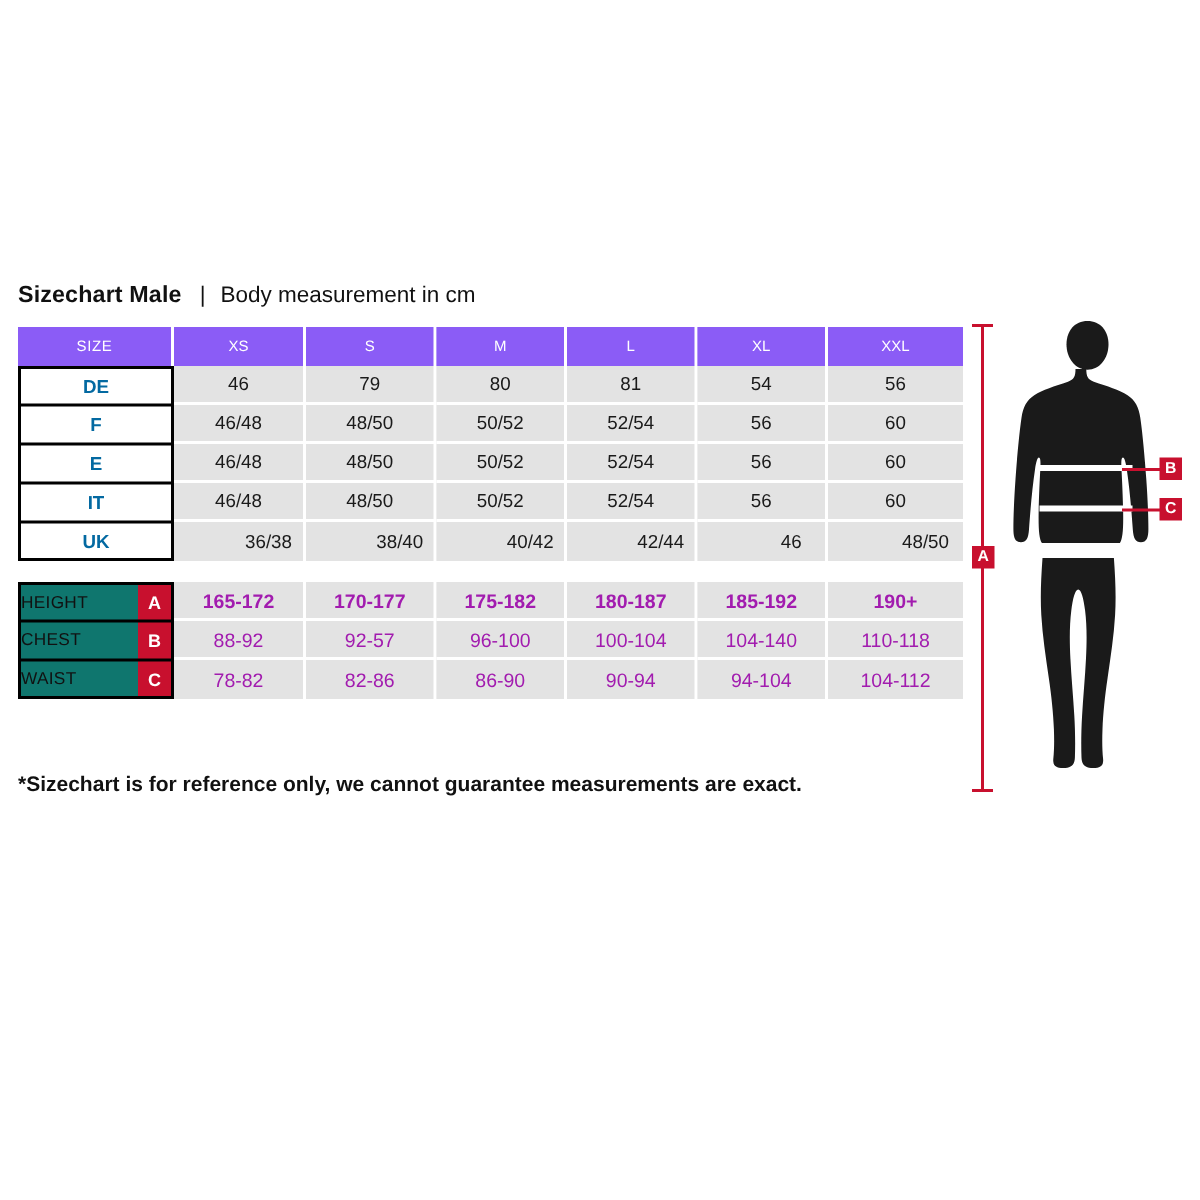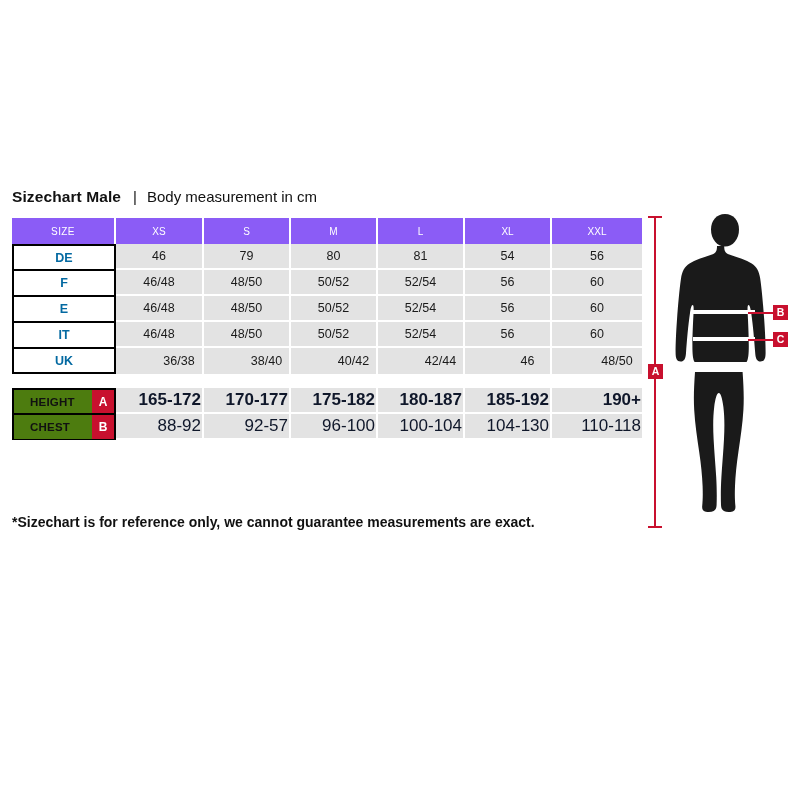--- a/index.html
+++ b/index.html
@@ -105,12 +105,12 @@
 
   
   .meas-row .meas-name {
-    background: #4d7c0f;
+    background: #0f766e;
     color: #111111;
-    font-weight: bold;
+    font-weight: normal;
     font-size: 11.5px;
     text-align: left;
-    padding-left: 16px;
+    padding-left: 0;
     border: 2px solid #000000;
     border-right: none;
     border-bottom: 1px solid #000000;

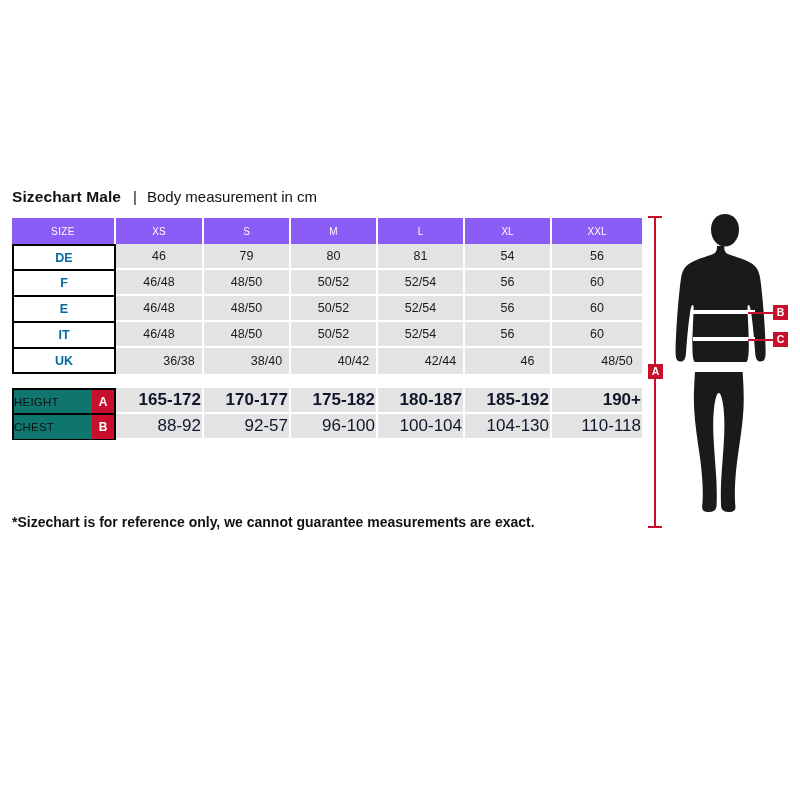--- a/index.html
+++ b/index.html
@@ -136,11 +136,10 @@
 
   .meas-row .val {
     background: #e3e3e3;
-    color: #0f172a;
+    color: #a21caf;
     border-right: 2px solid #ffffff;
     border-bottom: 2px solid #ffffff;
-    font-size: 17px;
-    text-align: right;
+    font-size: 13px;
   }
   .meas-row .val:last-child { border-right: none; }
   .meas-row.lastm .val { border-bottom: none; }

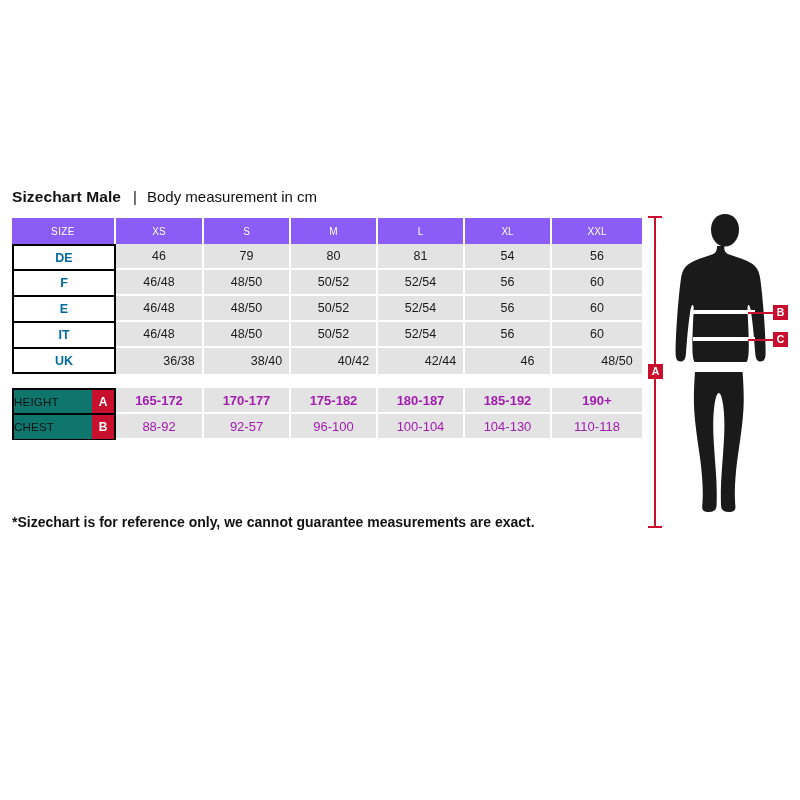--- a/index.html
+++ b/index.html
@@ -328,7 +328,7 @@
         <td class="cell val">92-57</td>
         <td class="cell val">96-100</td>
         <td class="cell val">100-104</td>
-        <td class="cell val">104-130</td>
+        <td class="cell val">104-140</td>
         <td class="cell val">110-118</td>
       </tr>
 

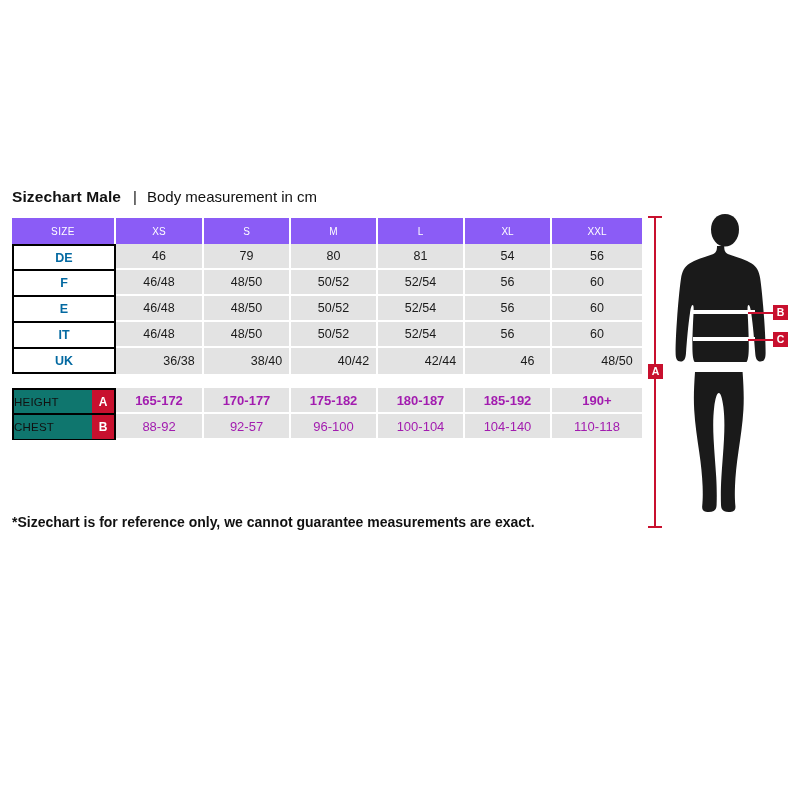--- a/index.html
+++ b/index.html
@@ -332,6 +332,16 @@
         <td class="cell val">110-118</td>
       </tr>
 
+      <tr class="meas-row lastm">
+        <td class="cell meas-name">WAIST</td>
+        <td class="cell meas-key">C</td>
+        <td class="cell val">78-82</td>
+        <td class="cell val">82-86</td>
+        <td class="cell val">86-90</td>
+        <td class="cell val">90-94</td>
+        <td class="cell val">94-104</td>
+        <td class="cell val">104-112</td>
+      </tr>
     </tbody>
   </table>
 

